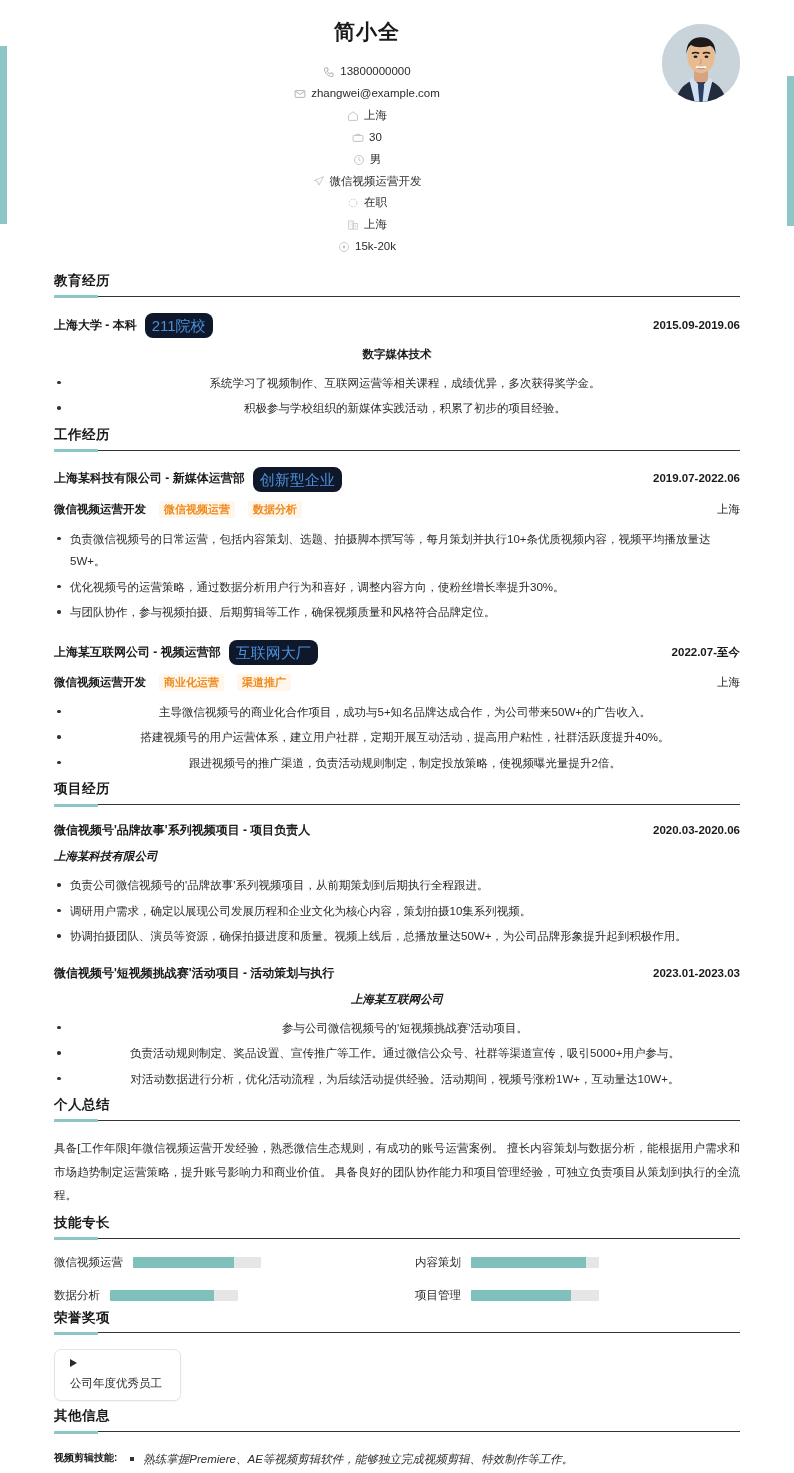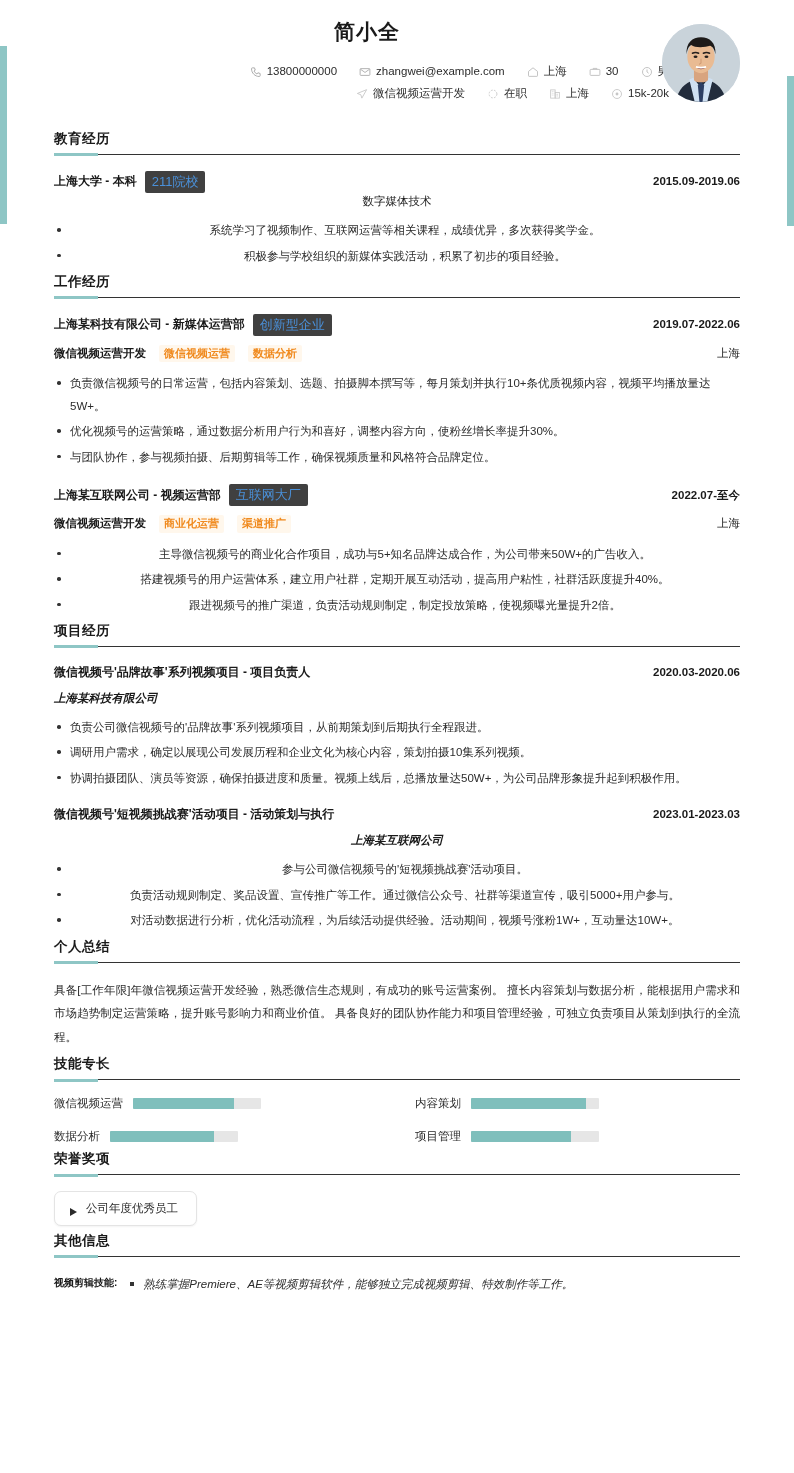--- a/index.html
+++ b/index.html
@@ -48,12 +48,13 @@
   .contact-row {
     display: flex;
     flex-wrap: wrap;
-    justify-content: flex-end;
+    justify-content: space-between;
     align-items: center;
     gap: 0px;
     font-size: 11.5px;
     color: #2b2b2b;
     line-height: 1.9;
+    flex-direction: column;
   }
   .contact-item {
     display: inline-flex;

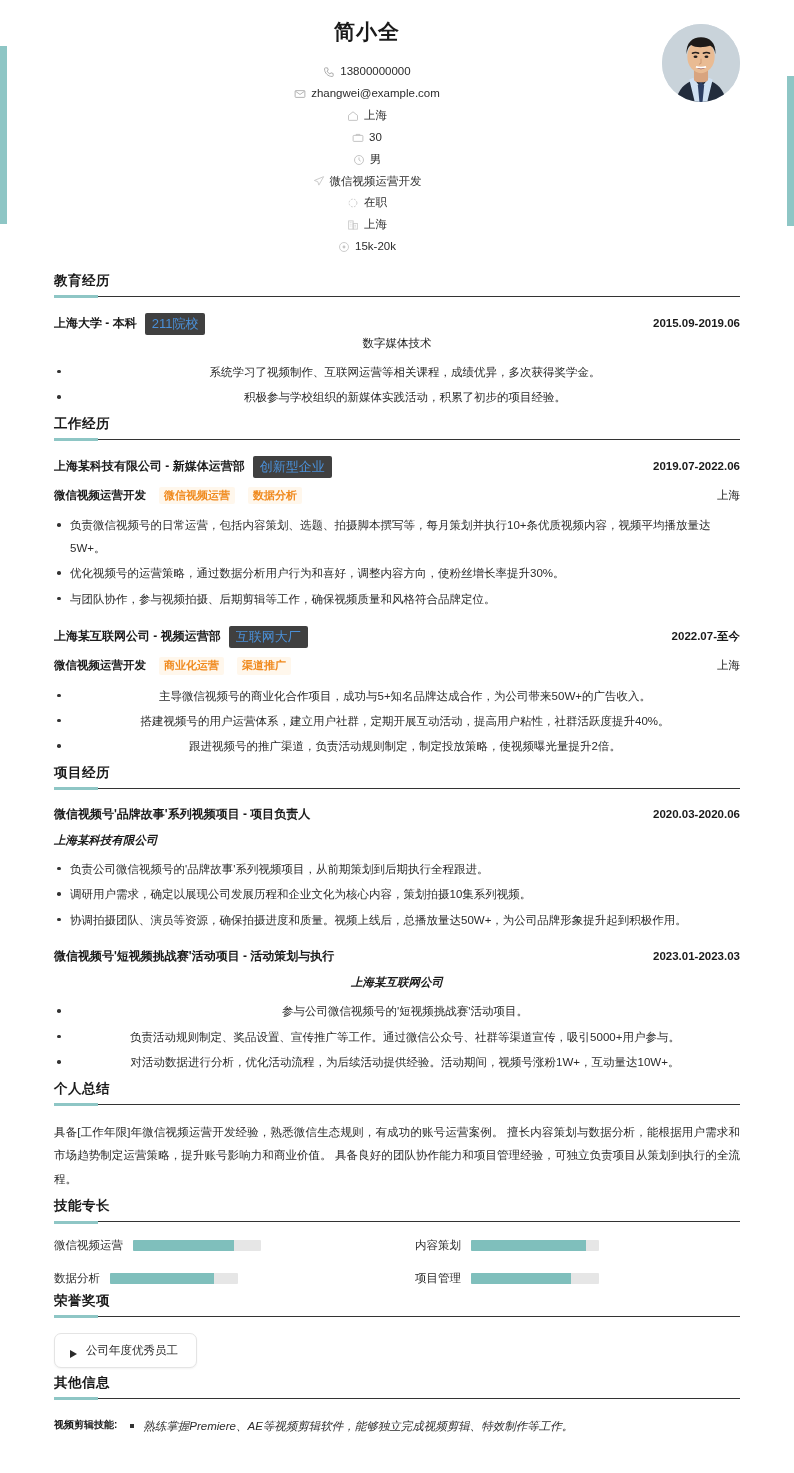--- a/index.html
+++ b/index.html
@@ -173,12 +173,12 @@
   
   .tag-blue {
     display: inline-block;
-    font-size: 13px;
+    font-size: 15px;
     font-weight: normal;
     color: #4a90d9;
-    background: #404040;
+    background: #0f172a;
     padding: 2px 7px;
-    border-radius: 2px;
+    border-radius: 8px;
     line-height: 1.4;
   }
   .tag-orange {

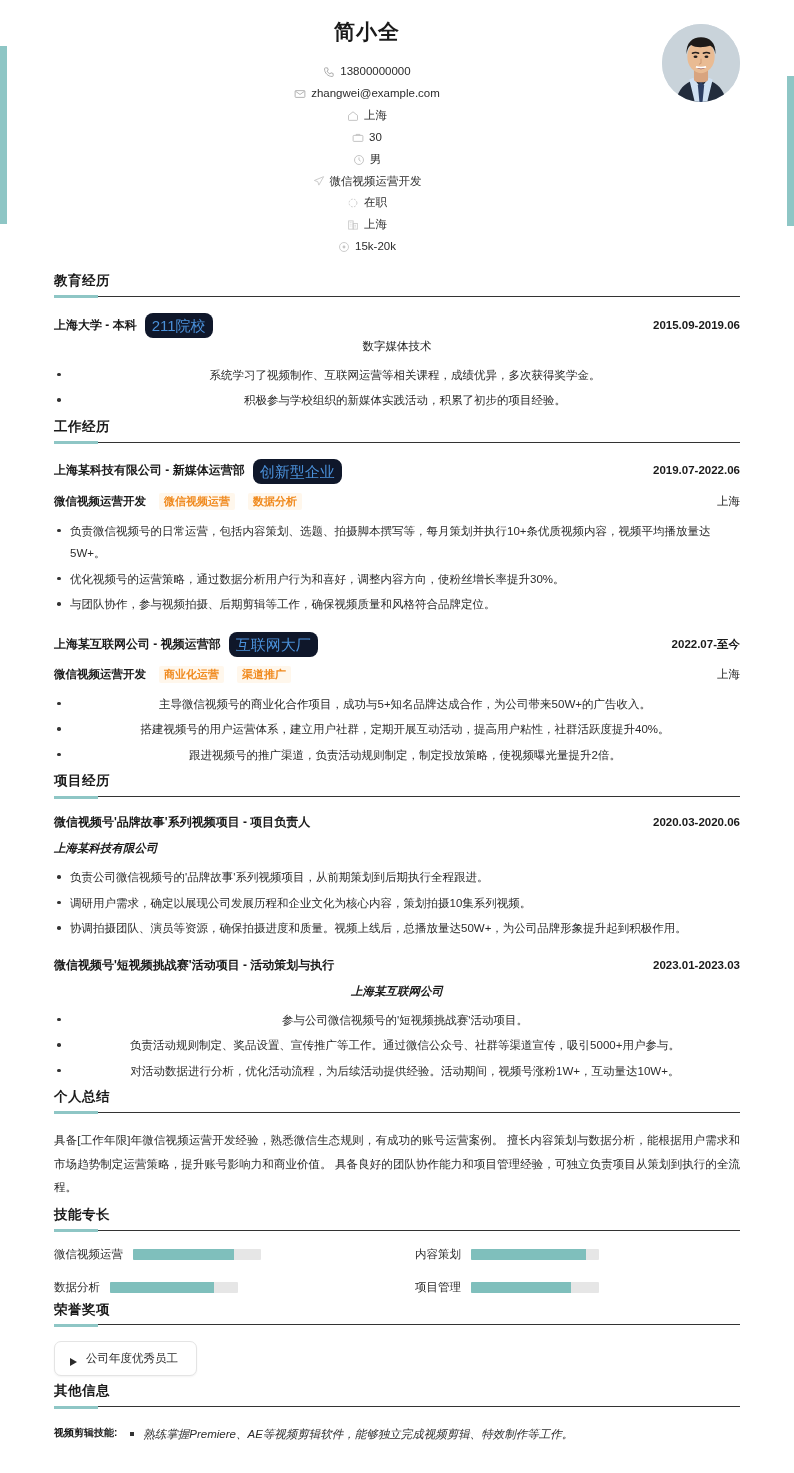--- a/index.html
+++ b/index.html
@@ -158,9 +158,9 @@
   }
   .entry-major {
     font-size: 11.5px;
-    font-weight: normal;
-    color: #1a1a1a;
-    margin-top: 1px;
+    font-weight: bold;
+    color: #1a1a1a;
+    margin-top: 9px;
   }
   .entry-org {
     font-size: 11.5px;

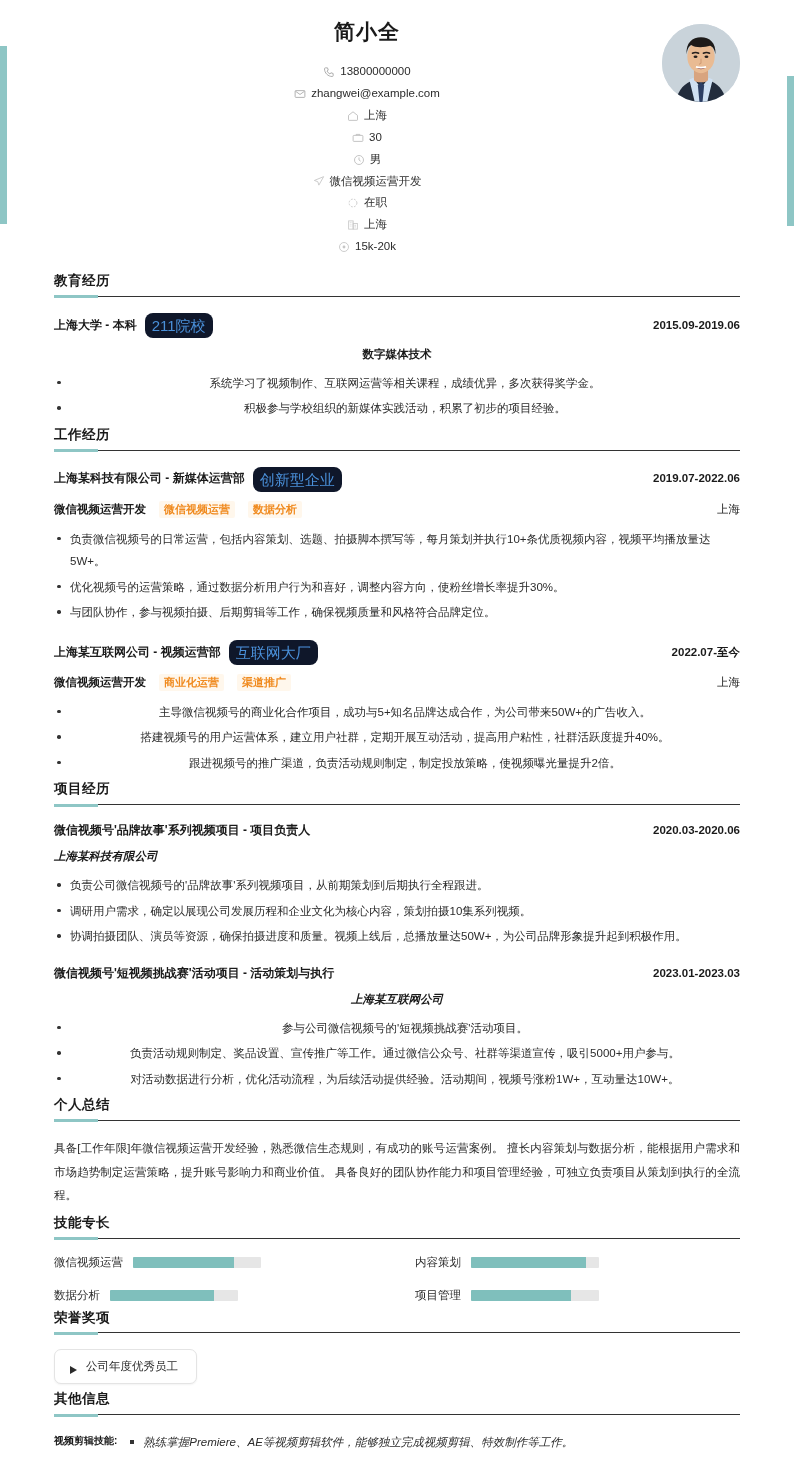--- a/index.html
+++ b/index.html
@@ -255,13 +255,14 @@
   
   .honor-card {
     display: inline-flex;
-    align-items: flex-end;
+    align-items: flex-start;
     gap: 9px;
     border: 1px solid #e4e4e4;
     border-radius: 7px;
     background: #fff;
     padding: 9px 18px 9px 15px;
     box-shadow: 0 1px 2px rgba(0,0,0,.05);
+    flex-direction: column;
   }
   .honor-card .tri {
     width: 0; height: 0;

